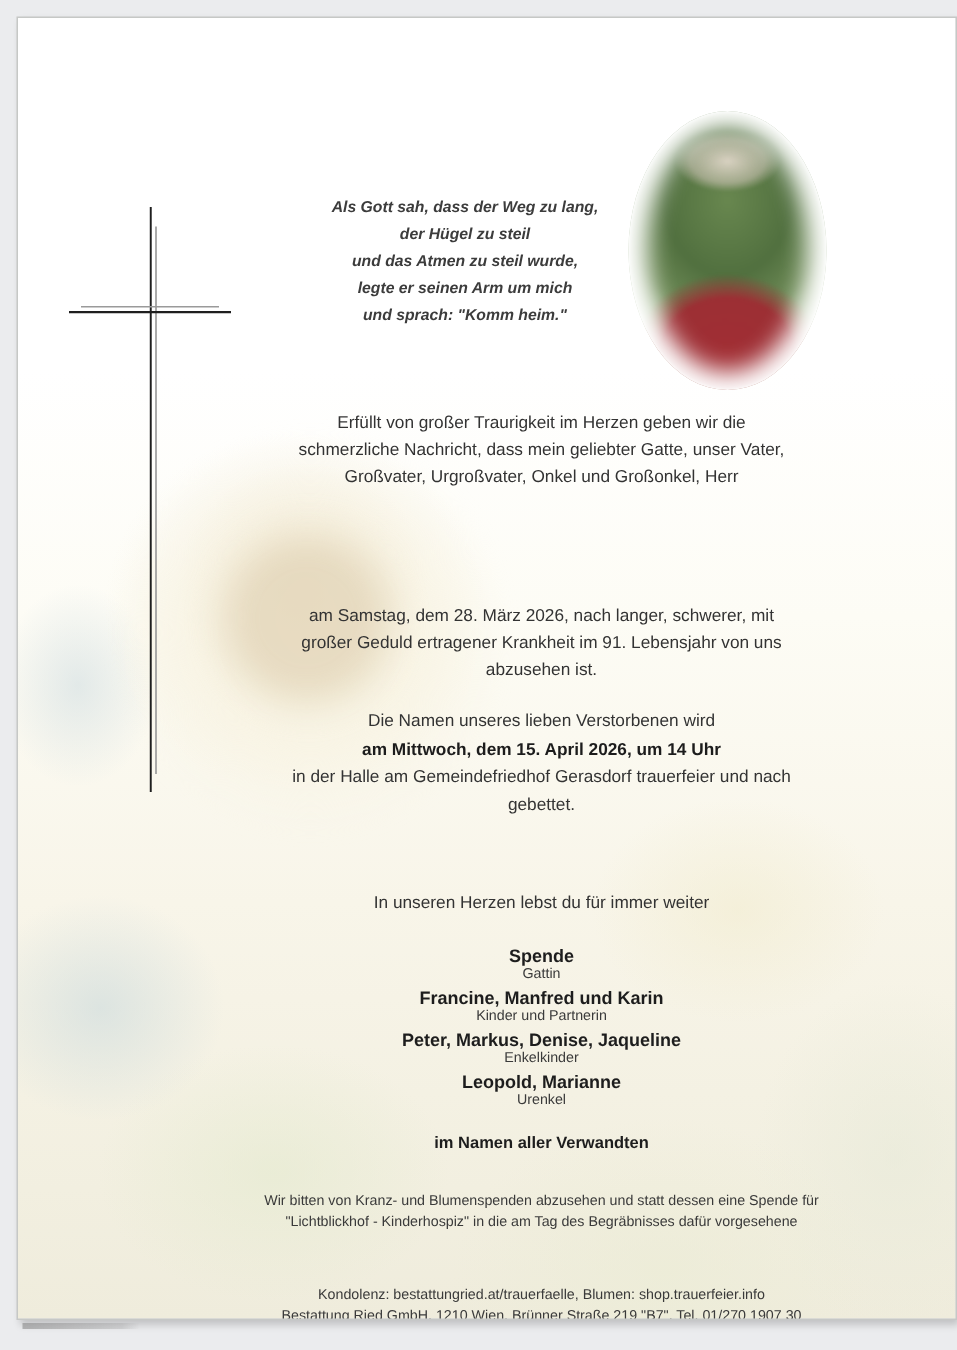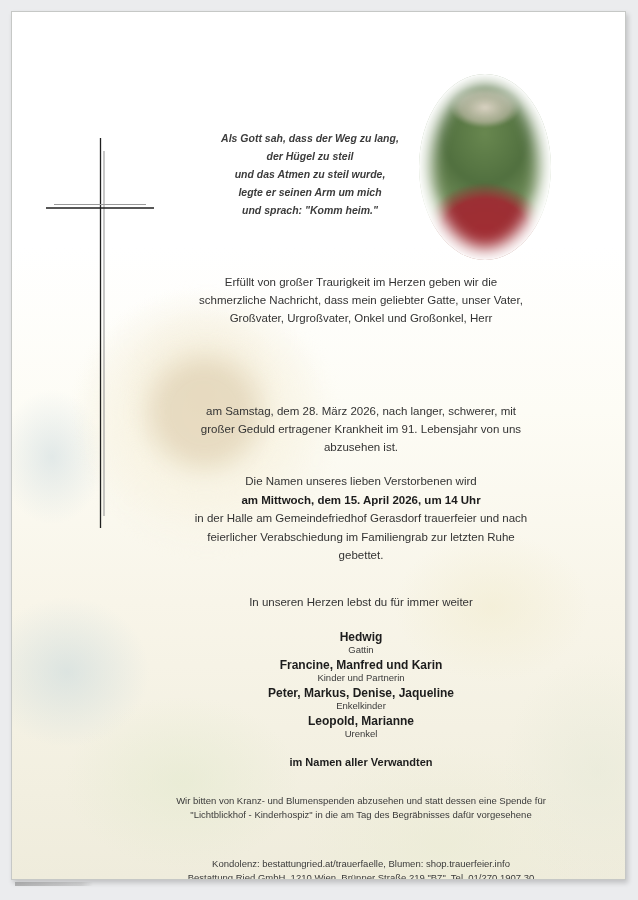--- a/index.html
+++ b/index.html
@@ -24,6 +24,7 @@
       radial-gradient(ellipse 180px 130px at 430px 835px, rgba(235,236,213,0.60), transparent 78%),
       radial-gradient(ellipse 120px 150px at 585px 760px, rgba(230,233,216,0.55), transparent 78%),
       linear-gradient(180deg,#ffffff 0%,#ffffff 27%,#fdfcf5 46%,#f8f5e9 68%,#f2efe0 90%,#efecdc 100%);
+    padding-left: 12px;
   }
   .soft-blob{position:absolute;border-radius:50%;filter:blur(7px);}
   .blob-petals{left:70px;top:280px;width:250px;height:260px;

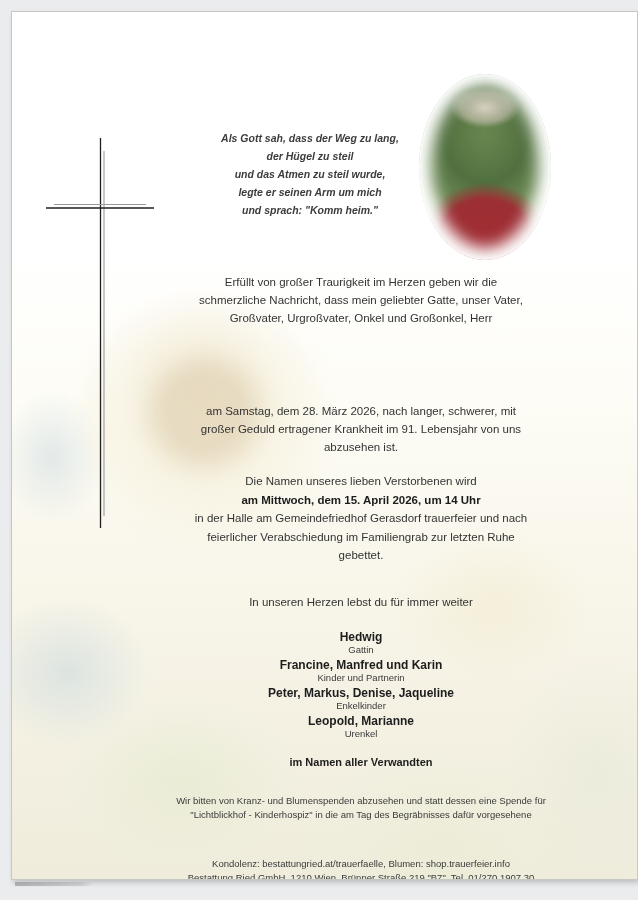--- a/index.html
+++ b/index.html
@@ -116,7 +116,6 @@
     <div>Die Namen unseres lieben Verstorbenen wird</div>
     <div class="bold">am Mittwoch, dem 15. April 2026, um 14 Uhr</div>
     <div>in der Halle am Gemeindefriedhof Gerasdorf trauerfeier und nach</div>
-    <div>feierlicher Verabschiedung im Familiengrab zur letzten Ruhe</div>
     <div>gebettet.</div>
   </div>
 

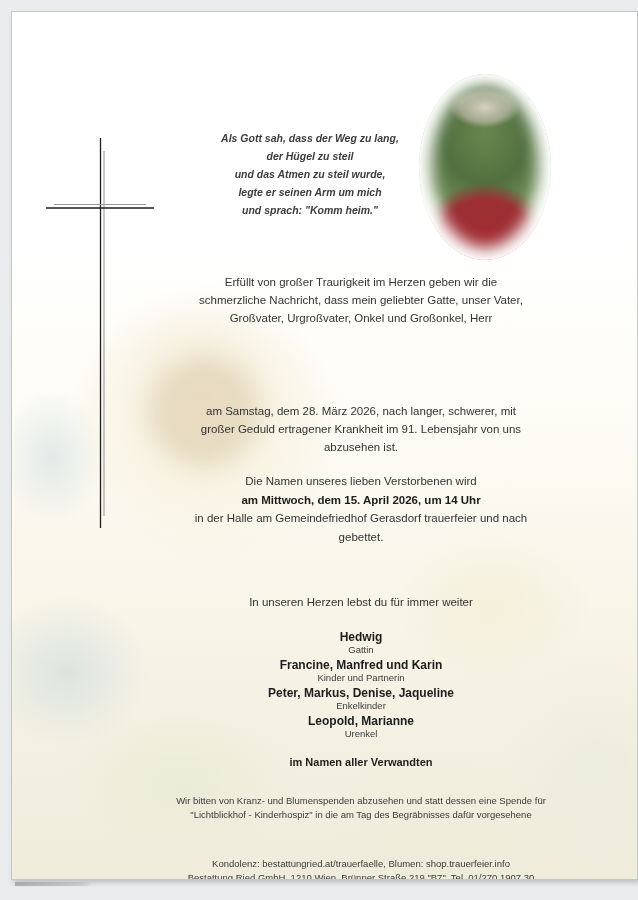--- a/index.html
+++ b/index.html
@@ -123,7 +123,7 @@
 
   <div class="tb family">
     <div class="fam-entry">
-      <div class="fam-names">Hedwig</div>
+      <div class="fam-names">Spende</div>
       <div class="fam-rel">Gattin</div>
     </div>
     <div class="fam-entry">

